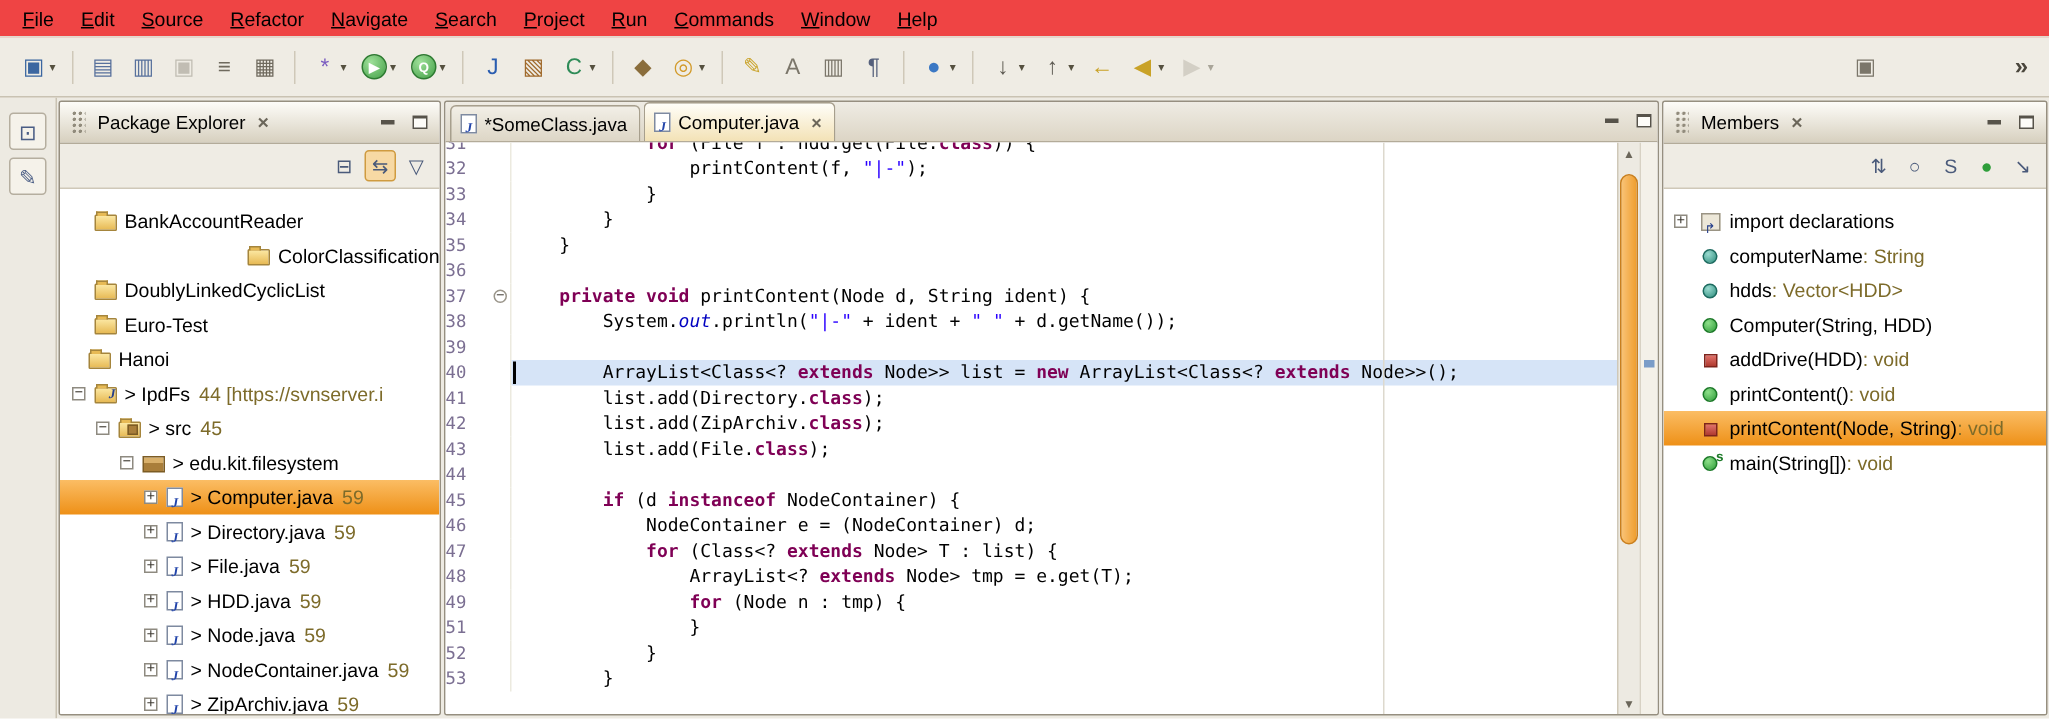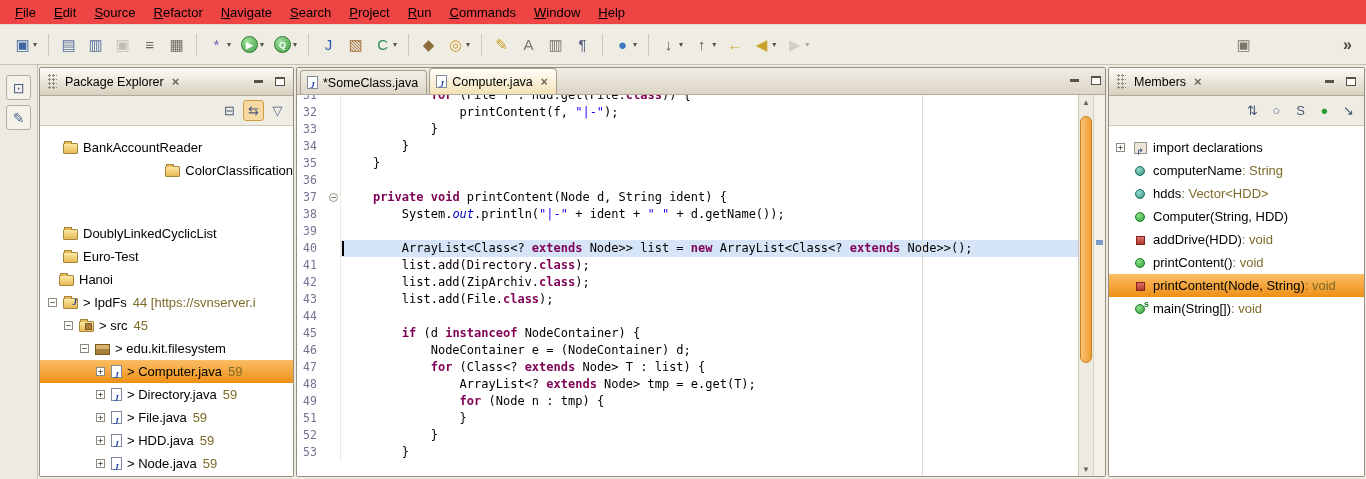--- a/index.html
+++ b/index.html
@@ -96,7 +96,7 @@
   .code-pane { flex:1; position:relative; overflow:hidden; font-family:"DejaVu Sans Mono",monospace; font-size:12px; }
   .code-lines { margin-top:-8px; }
   .cl-row { display:flex; height:17px; line-height:17px; white-space:pre; }
-  .cl-num { width:30px; text-align:center; padding-right:4px; color:#7b6f92; flex:none; font-size:11.5px; }
+  .cl-num { width:30px; text-align:left; padding-right:4px; color:#7b6f92; flex:none; font-size:11.5px; }
   .cl-fold { width:14px; flex:none; position:relative; border-right:1px solid #eceadf; }
   .fold-circle { position:absolute; top:4px; left:2px; width:9px; height:9px; border:1px solid #9a958a; border-radius:50%; background:#fff; color:#55504a; font-size:9px; line-height:7px; text-align:center; }
   .cl-code { flex:1; padding-left:3px; position:relative; }

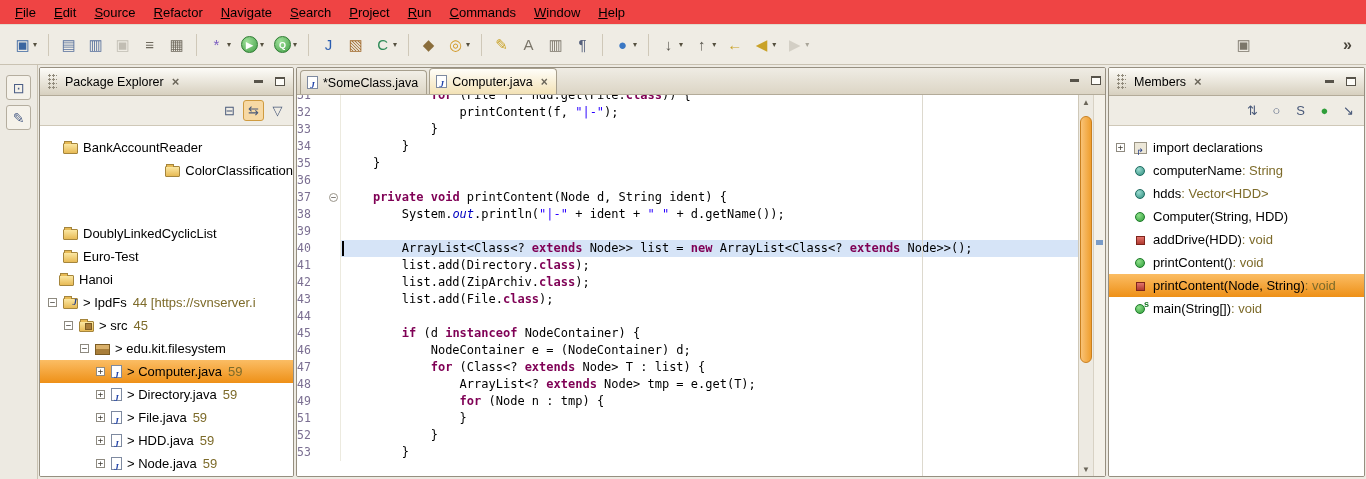--- a/index.html
+++ b/index.html
@@ -298,7 +298,7 @@
             <span class="ic ic-folder"></span>
             <span class="tree-label">ColorClassification</span>
           </div>
-          <div class="tree-row" style="padding-left: 8px; margin-top: 40px;">
+          <div class="tree-row" style="padding-left: 8px;">
             <span class="expander none">+</span>
             <span class="ic ic-folder"></span>
             <span class="tree-label">DoublyLinkedCyclicList</span>

